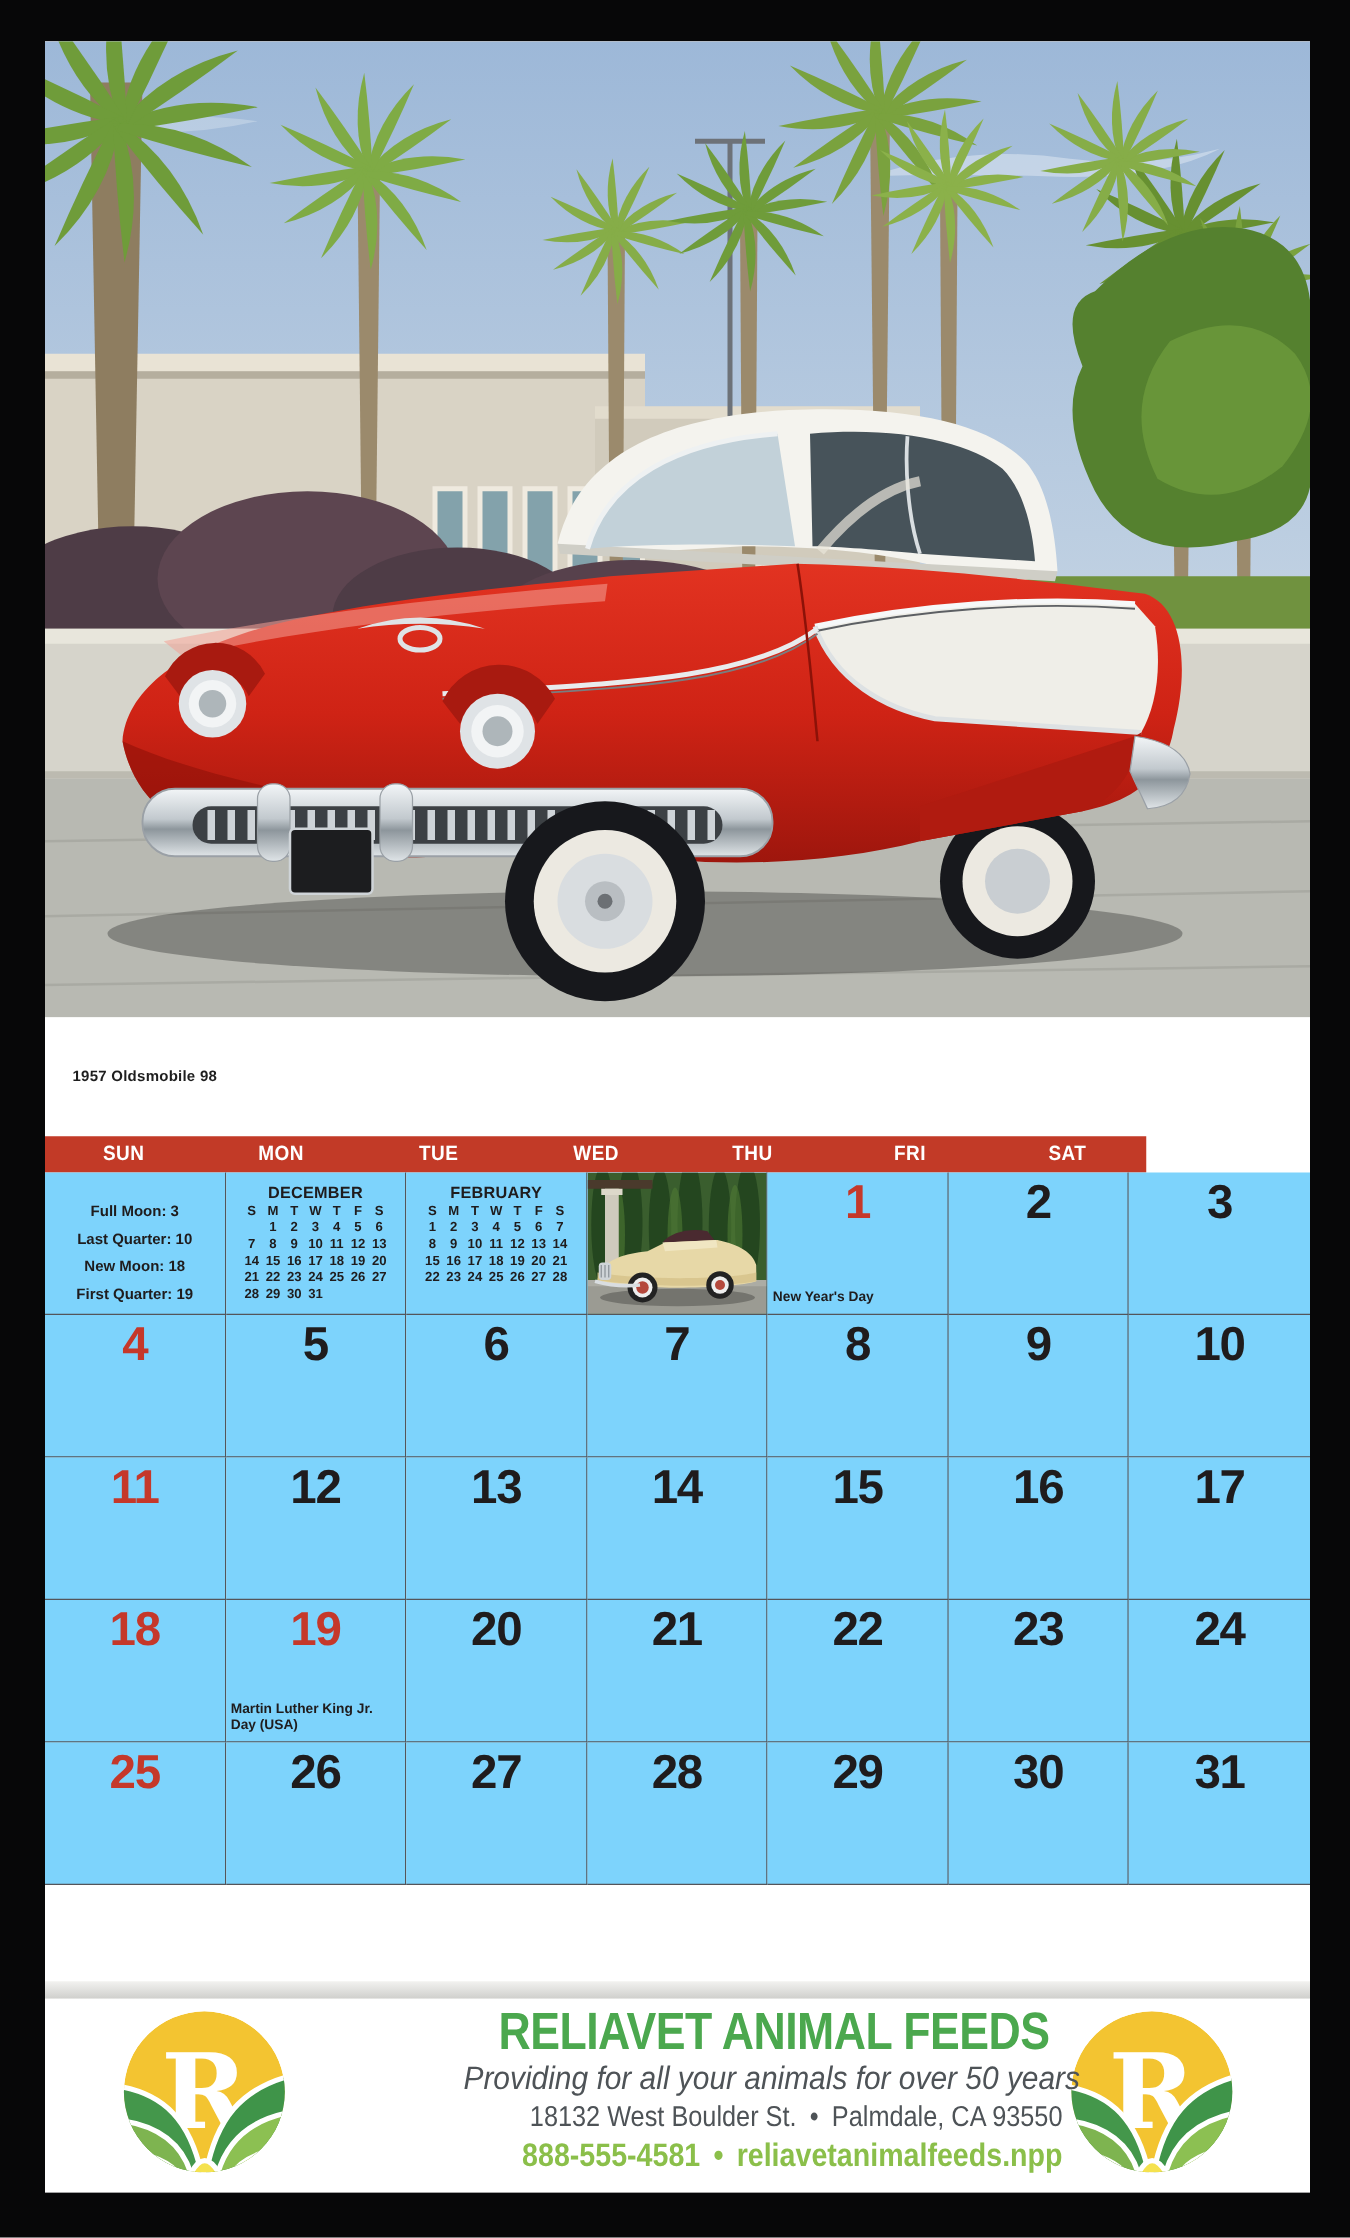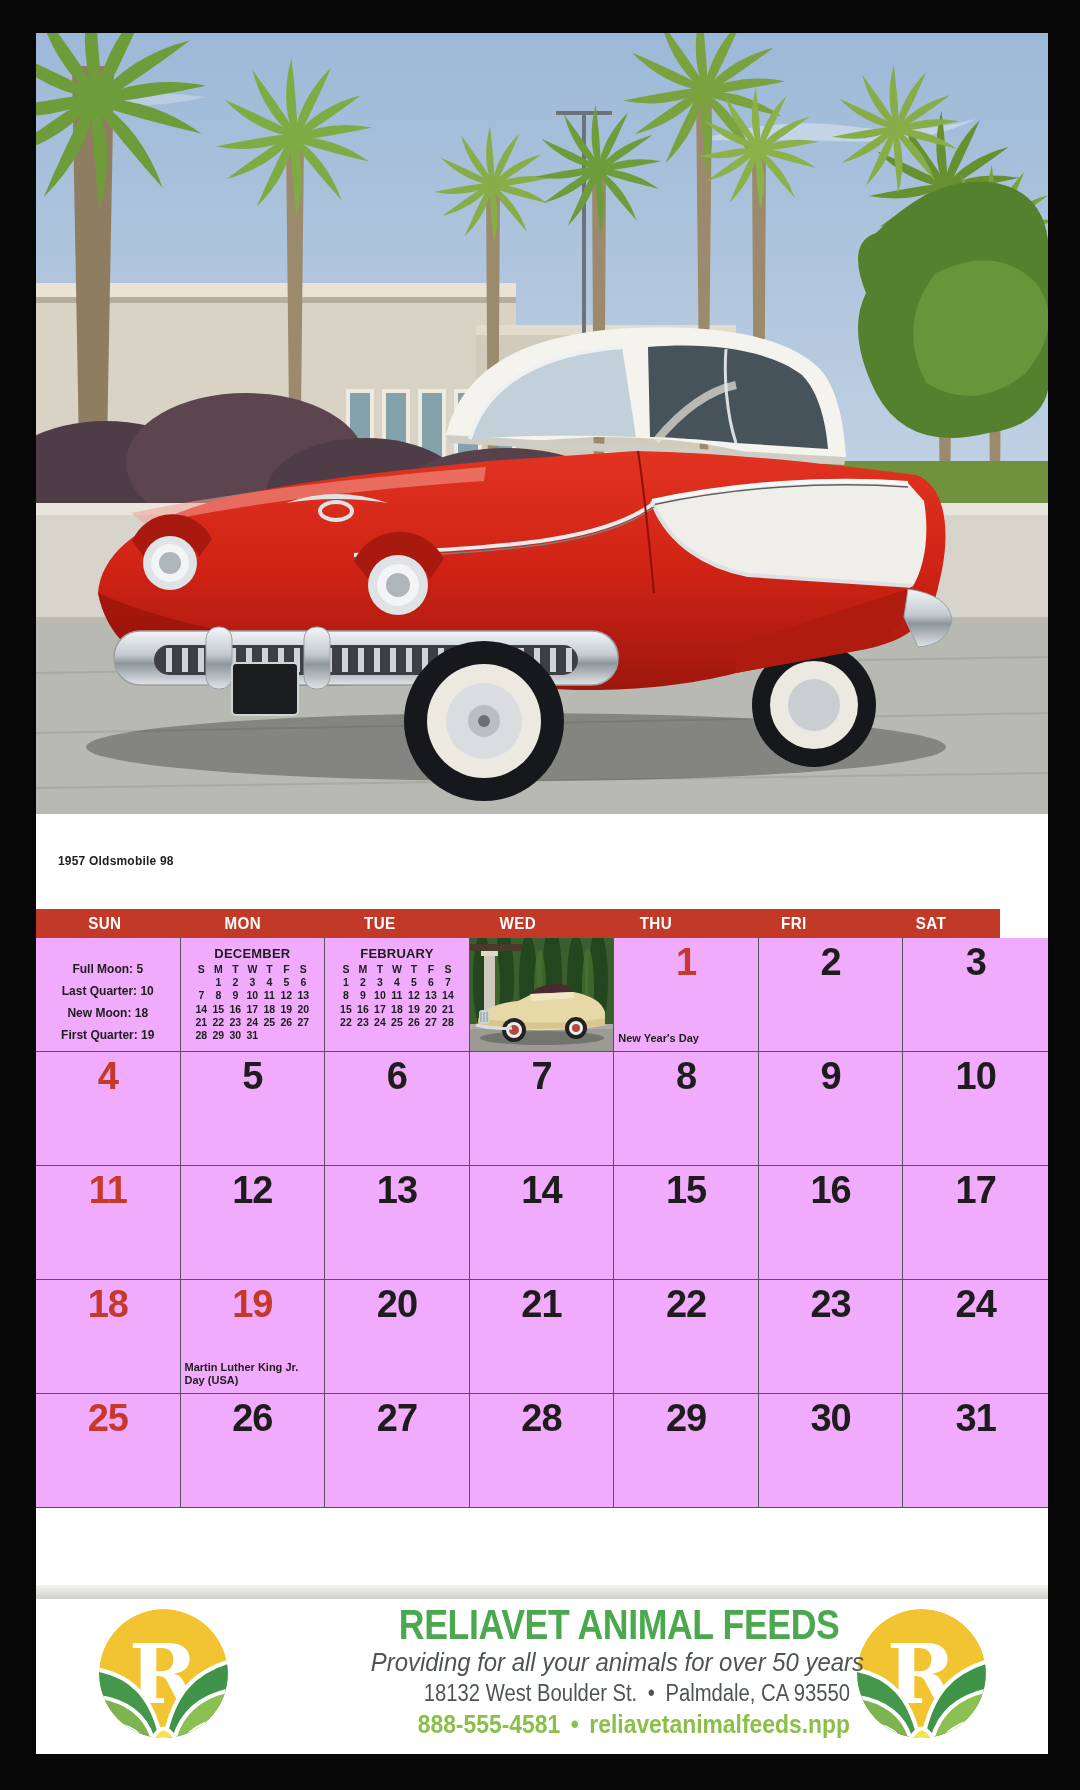--- a/index.html
+++ b/index.html
@@ -23,7 +23,7 @@
   }
   
   .weekbar{
-    position:absolute;left:0;top:876px;width:964px;height:29px;
+    position:absolute;left:0;top:876px;width:881px;height:29px;
     background:#c23a27;display:flex;
   }
   .wh-cell{

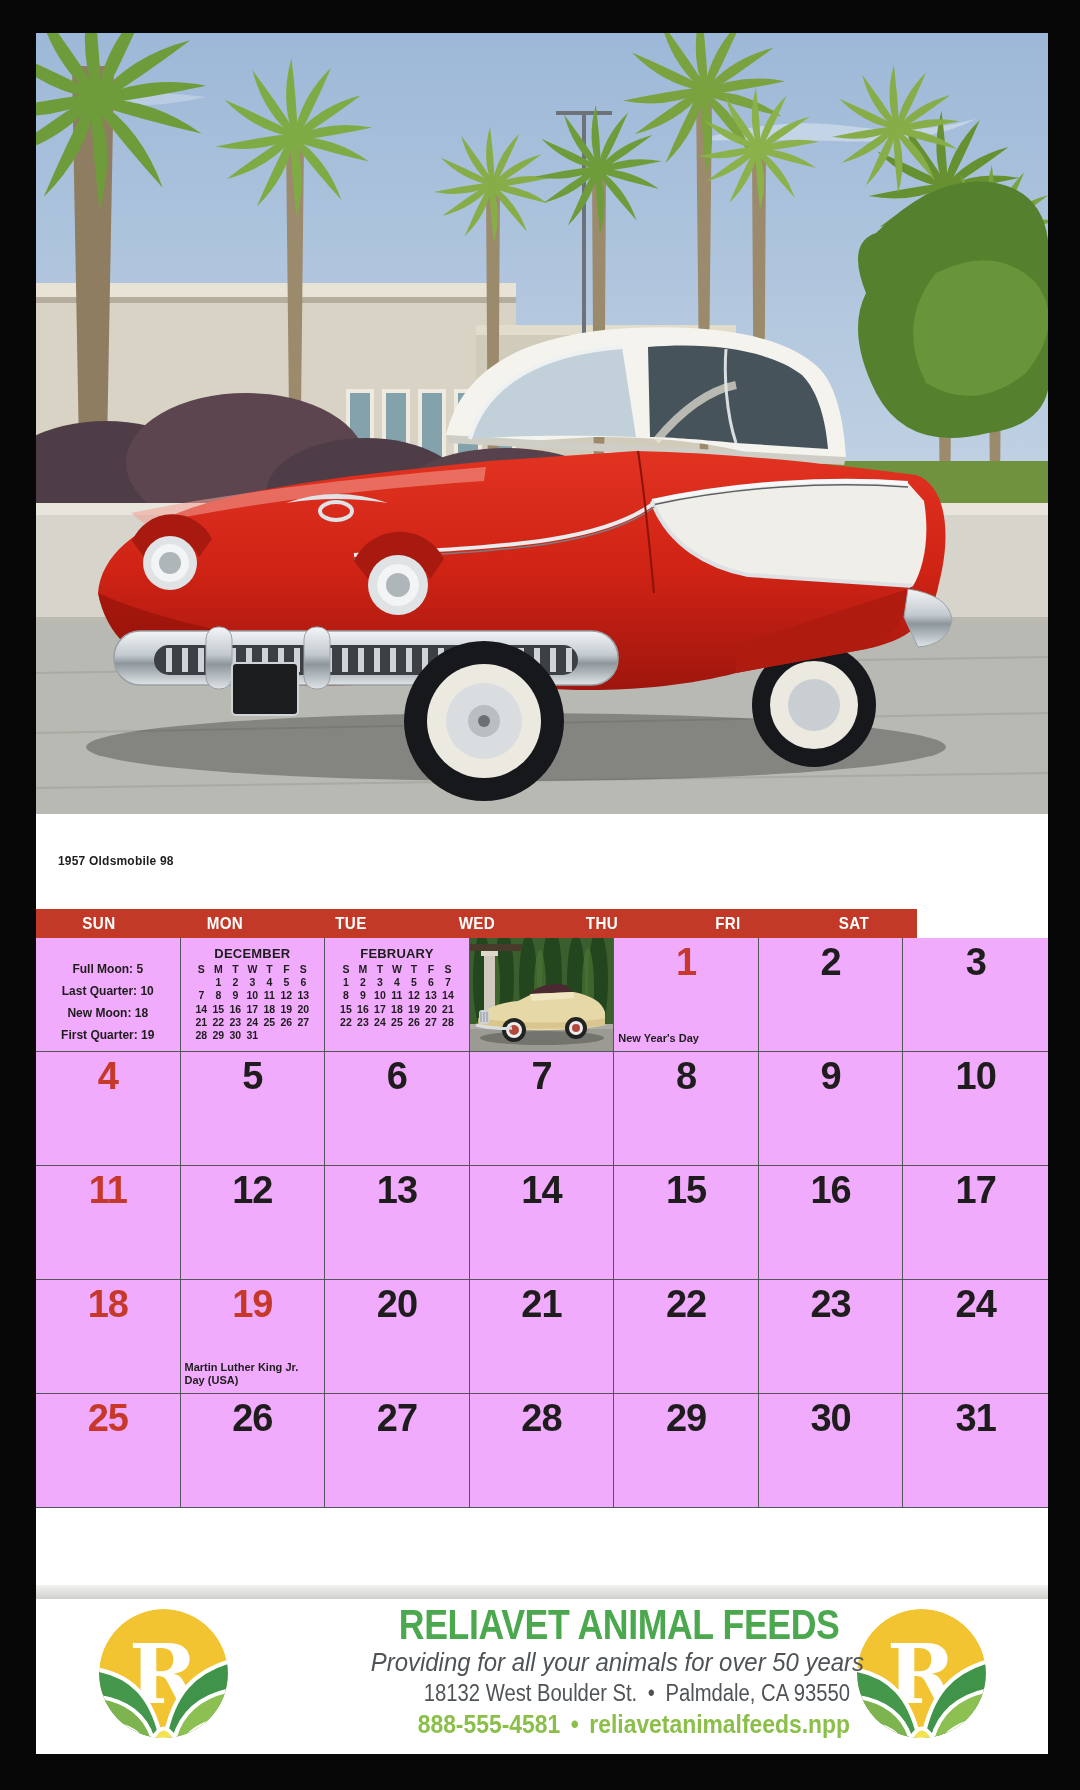--- a/index.html
+++ b/index.html
@@ -38,7 +38,7 @@
   }
   .cell{
     position:relative;border-right:1px solid #54555a;border-bottom:1px solid #54555a;
-    overflow:hidden;background:#f0abfc;
+    overflow:hidden;background:#7dd3fc;
   }
   .cell.last-col{border-right:none;}
   .day-num{

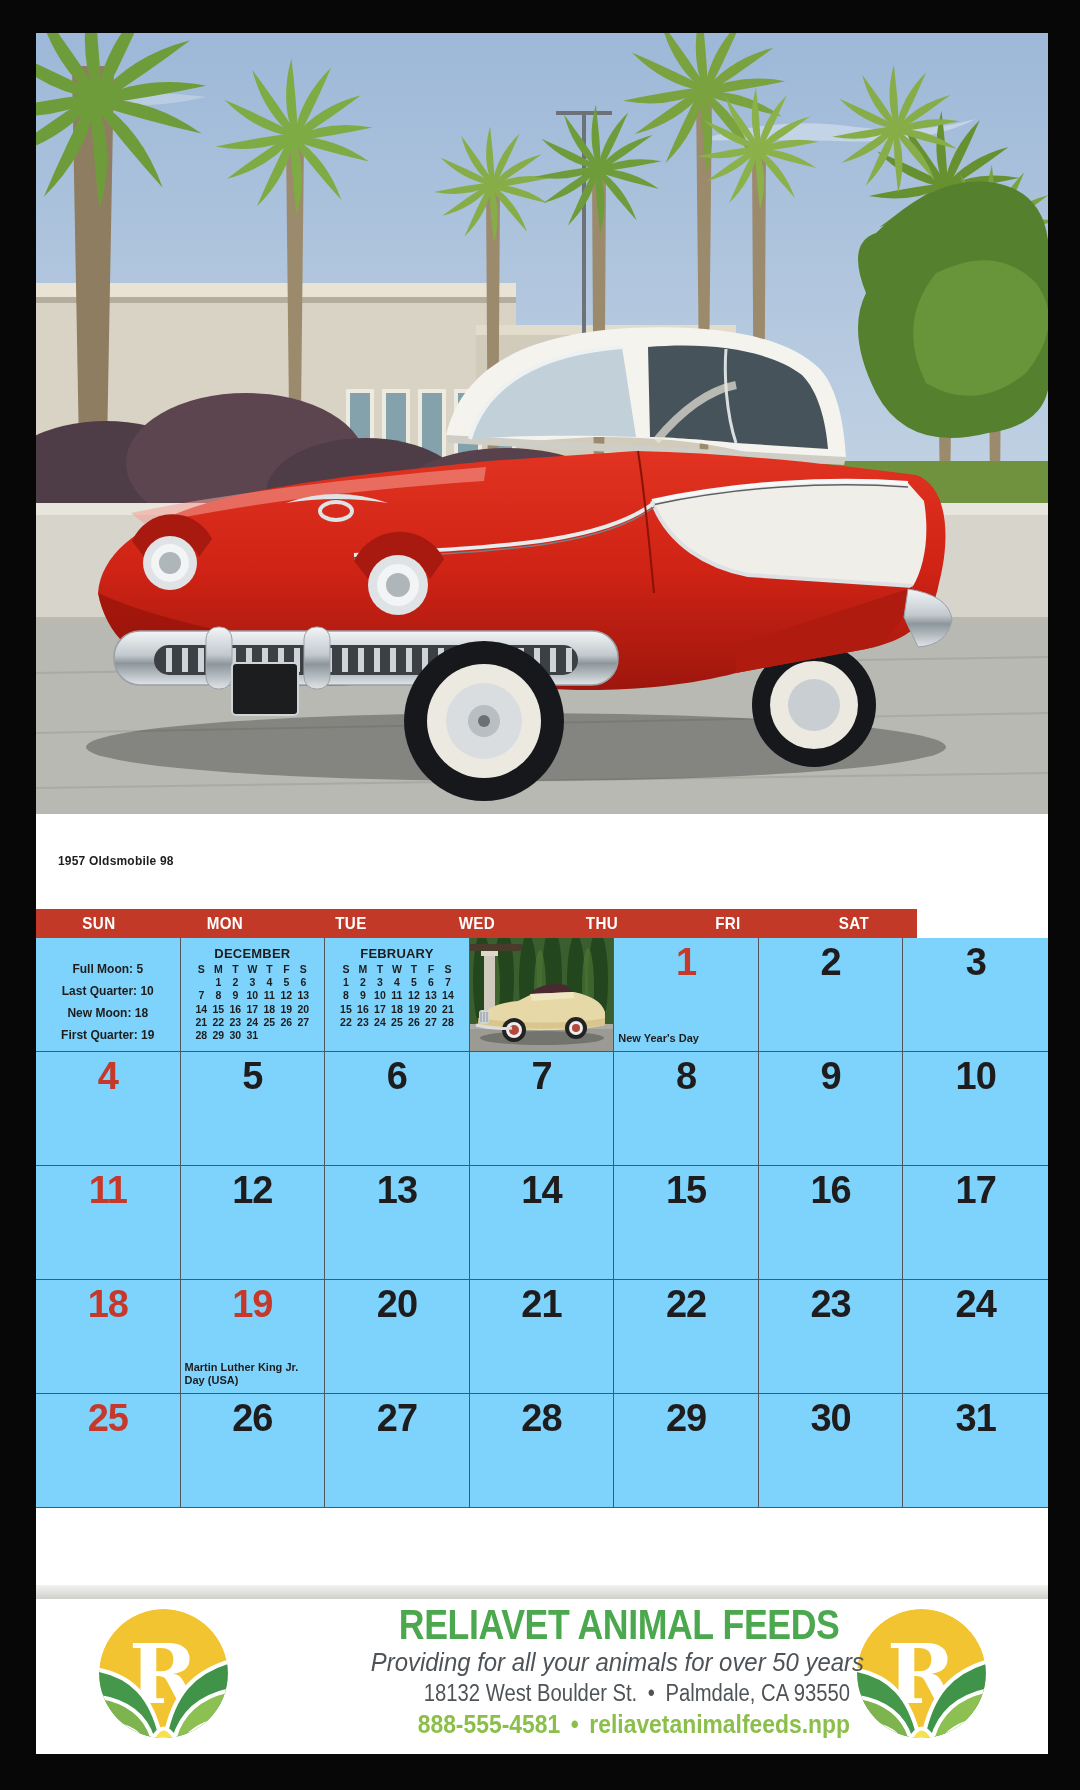--- a/index.html
+++ b/index.html
@@ -365,7 +365,7 @@
   <div class="grid">
       <div class="cell">
         <div class="moon-box">
-          <div class="moon-line">Full Moon: 5</div>
+          <div class="moon-line">Full Moon: 3</div>
           <div class="moon-line">Last Quarter: 10</div>
           <div class="moon-line">New Moon: 18</div>
           <div class="moon-line">First Quarter: 19</div>

